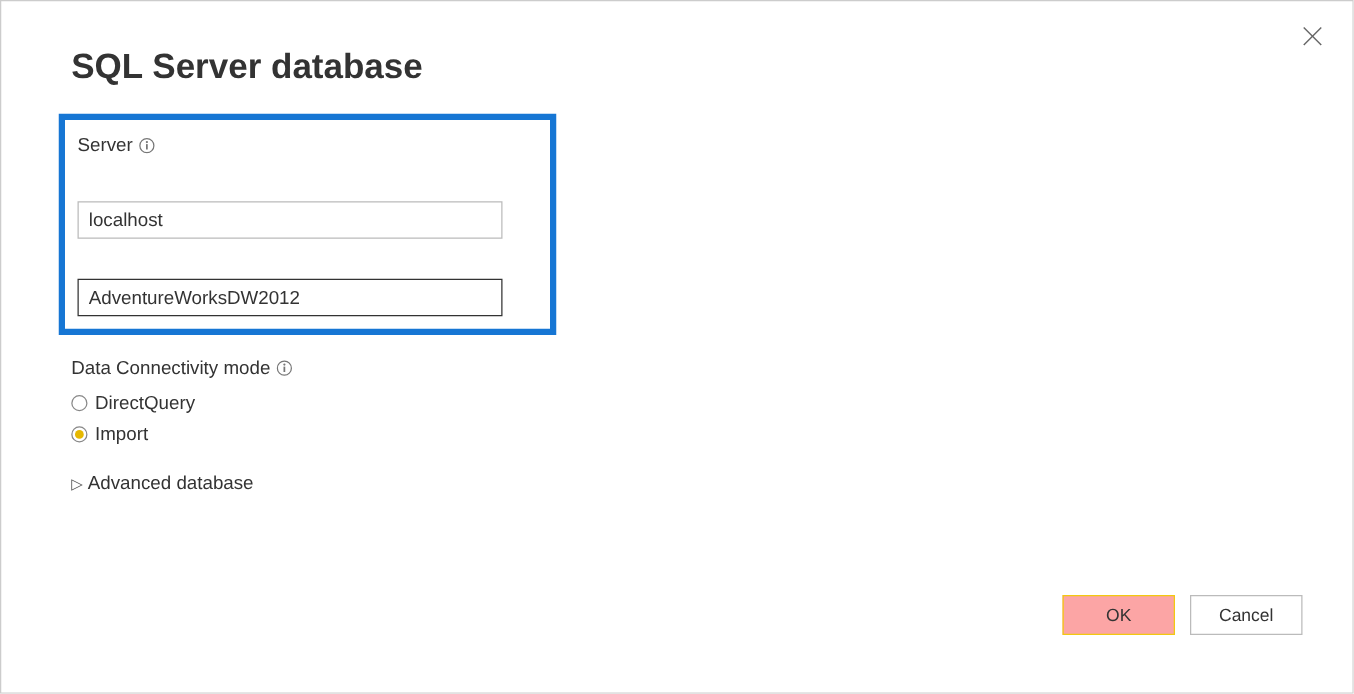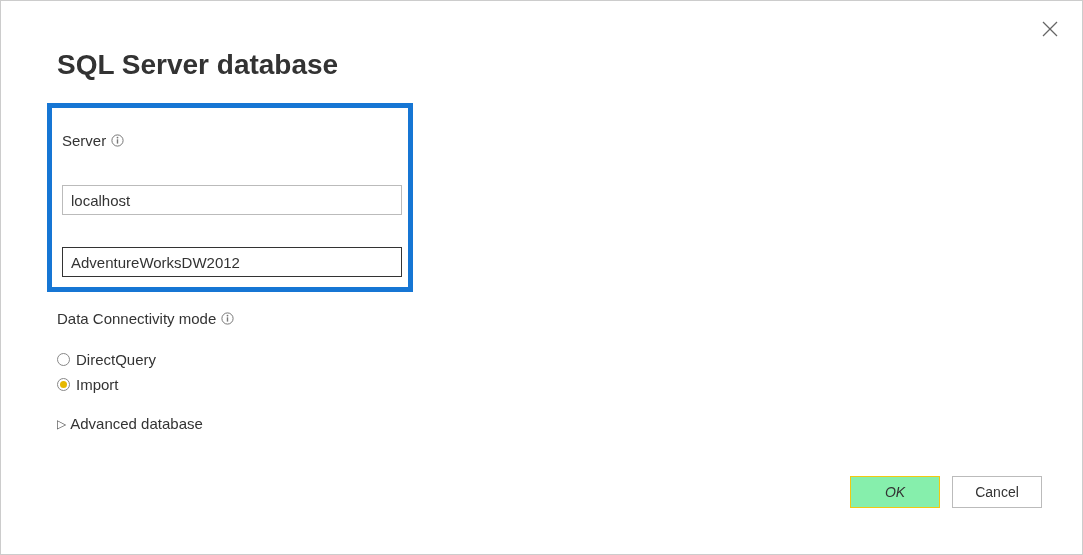--- a/index.html
+++ b/index.html
@@ -42,7 +42,7 @@
       font-size: 28px;
       font-weight: 600;
       color: #333;
-      padding: 48px 0 0 56px;
+      padding: 36px 0 0 56px;
     }
     .content {
       padding: 22px 56px 0 56px;

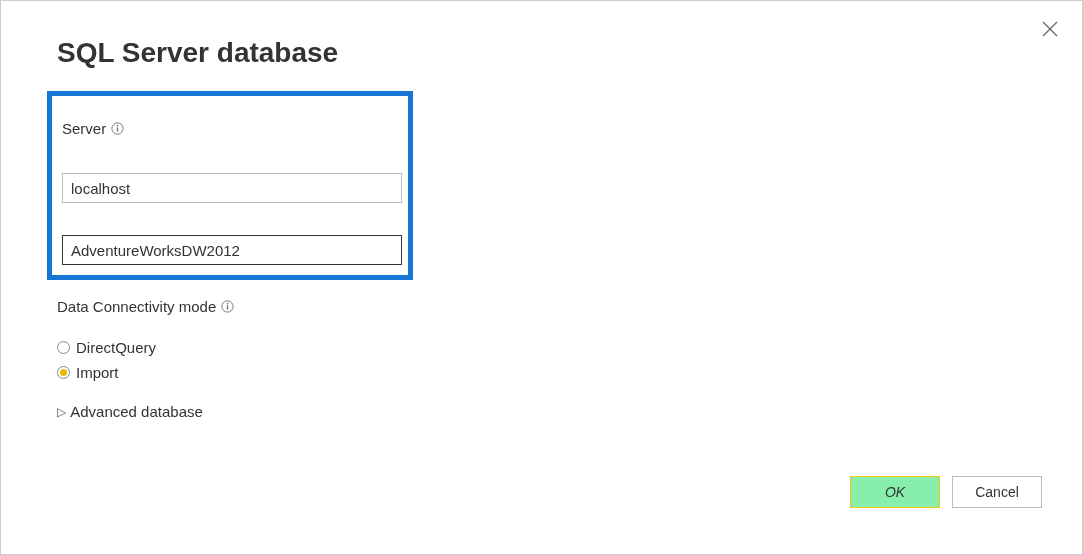--- a/index.html
+++ b/index.html
@@ -49,8 +49,8 @@
     }
     .highlight-box {
       border: 5px solid #1676d4;
-      padding: 24px 10px 10px 10px;
-      width: 366px;
+      padding: 12px 10px 10px 10px;
+      width: 398px;
       margin-left: -10px;
       margin-bottom: 18px;
     }

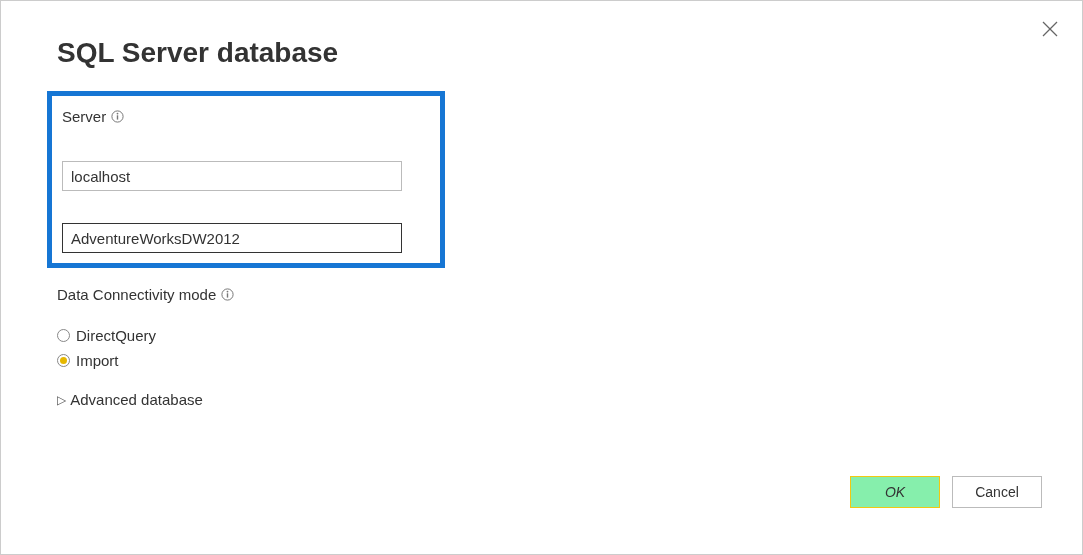--- a/index.html
+++ b/index.html
@@ -94,7 +94,7 @@
       display: flex;
       align-items: center;
       gap: 5px;
-      margin-bottom: 24px;
+      margin-bottom: 11px;
     }
     .radio-group {
       margin-left: 0;

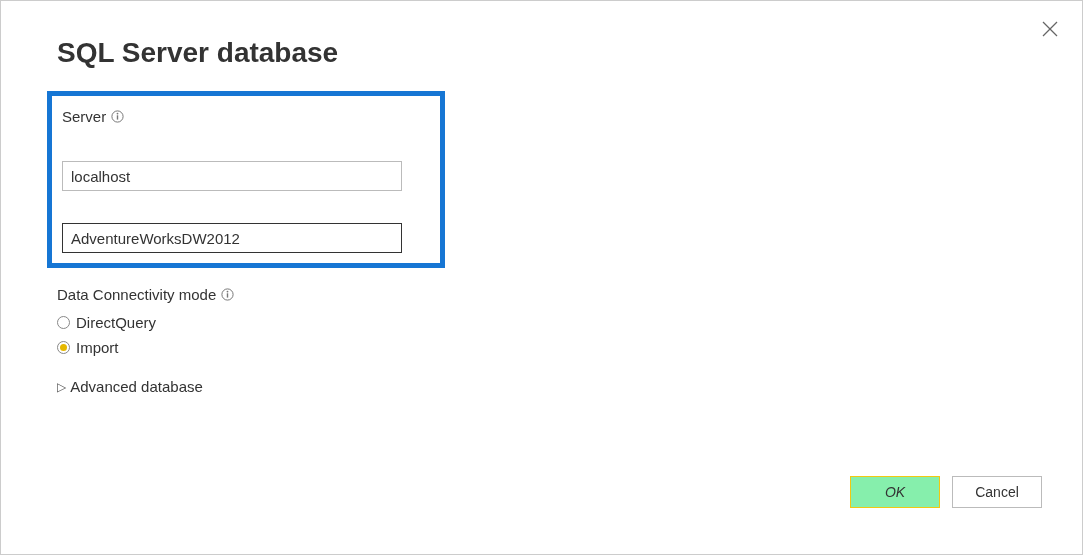--- a/index.html
+++ b/index.html
@@ -158,10 +158,9 @@
       color: #333;
     }
     .btn.primary {
-      background: #86efac;
+      background: #fca5a5;
       border: 1px solid #f2c811;
       color: #333;
-      font-style: italic;
     }
   </style>
 </head>

